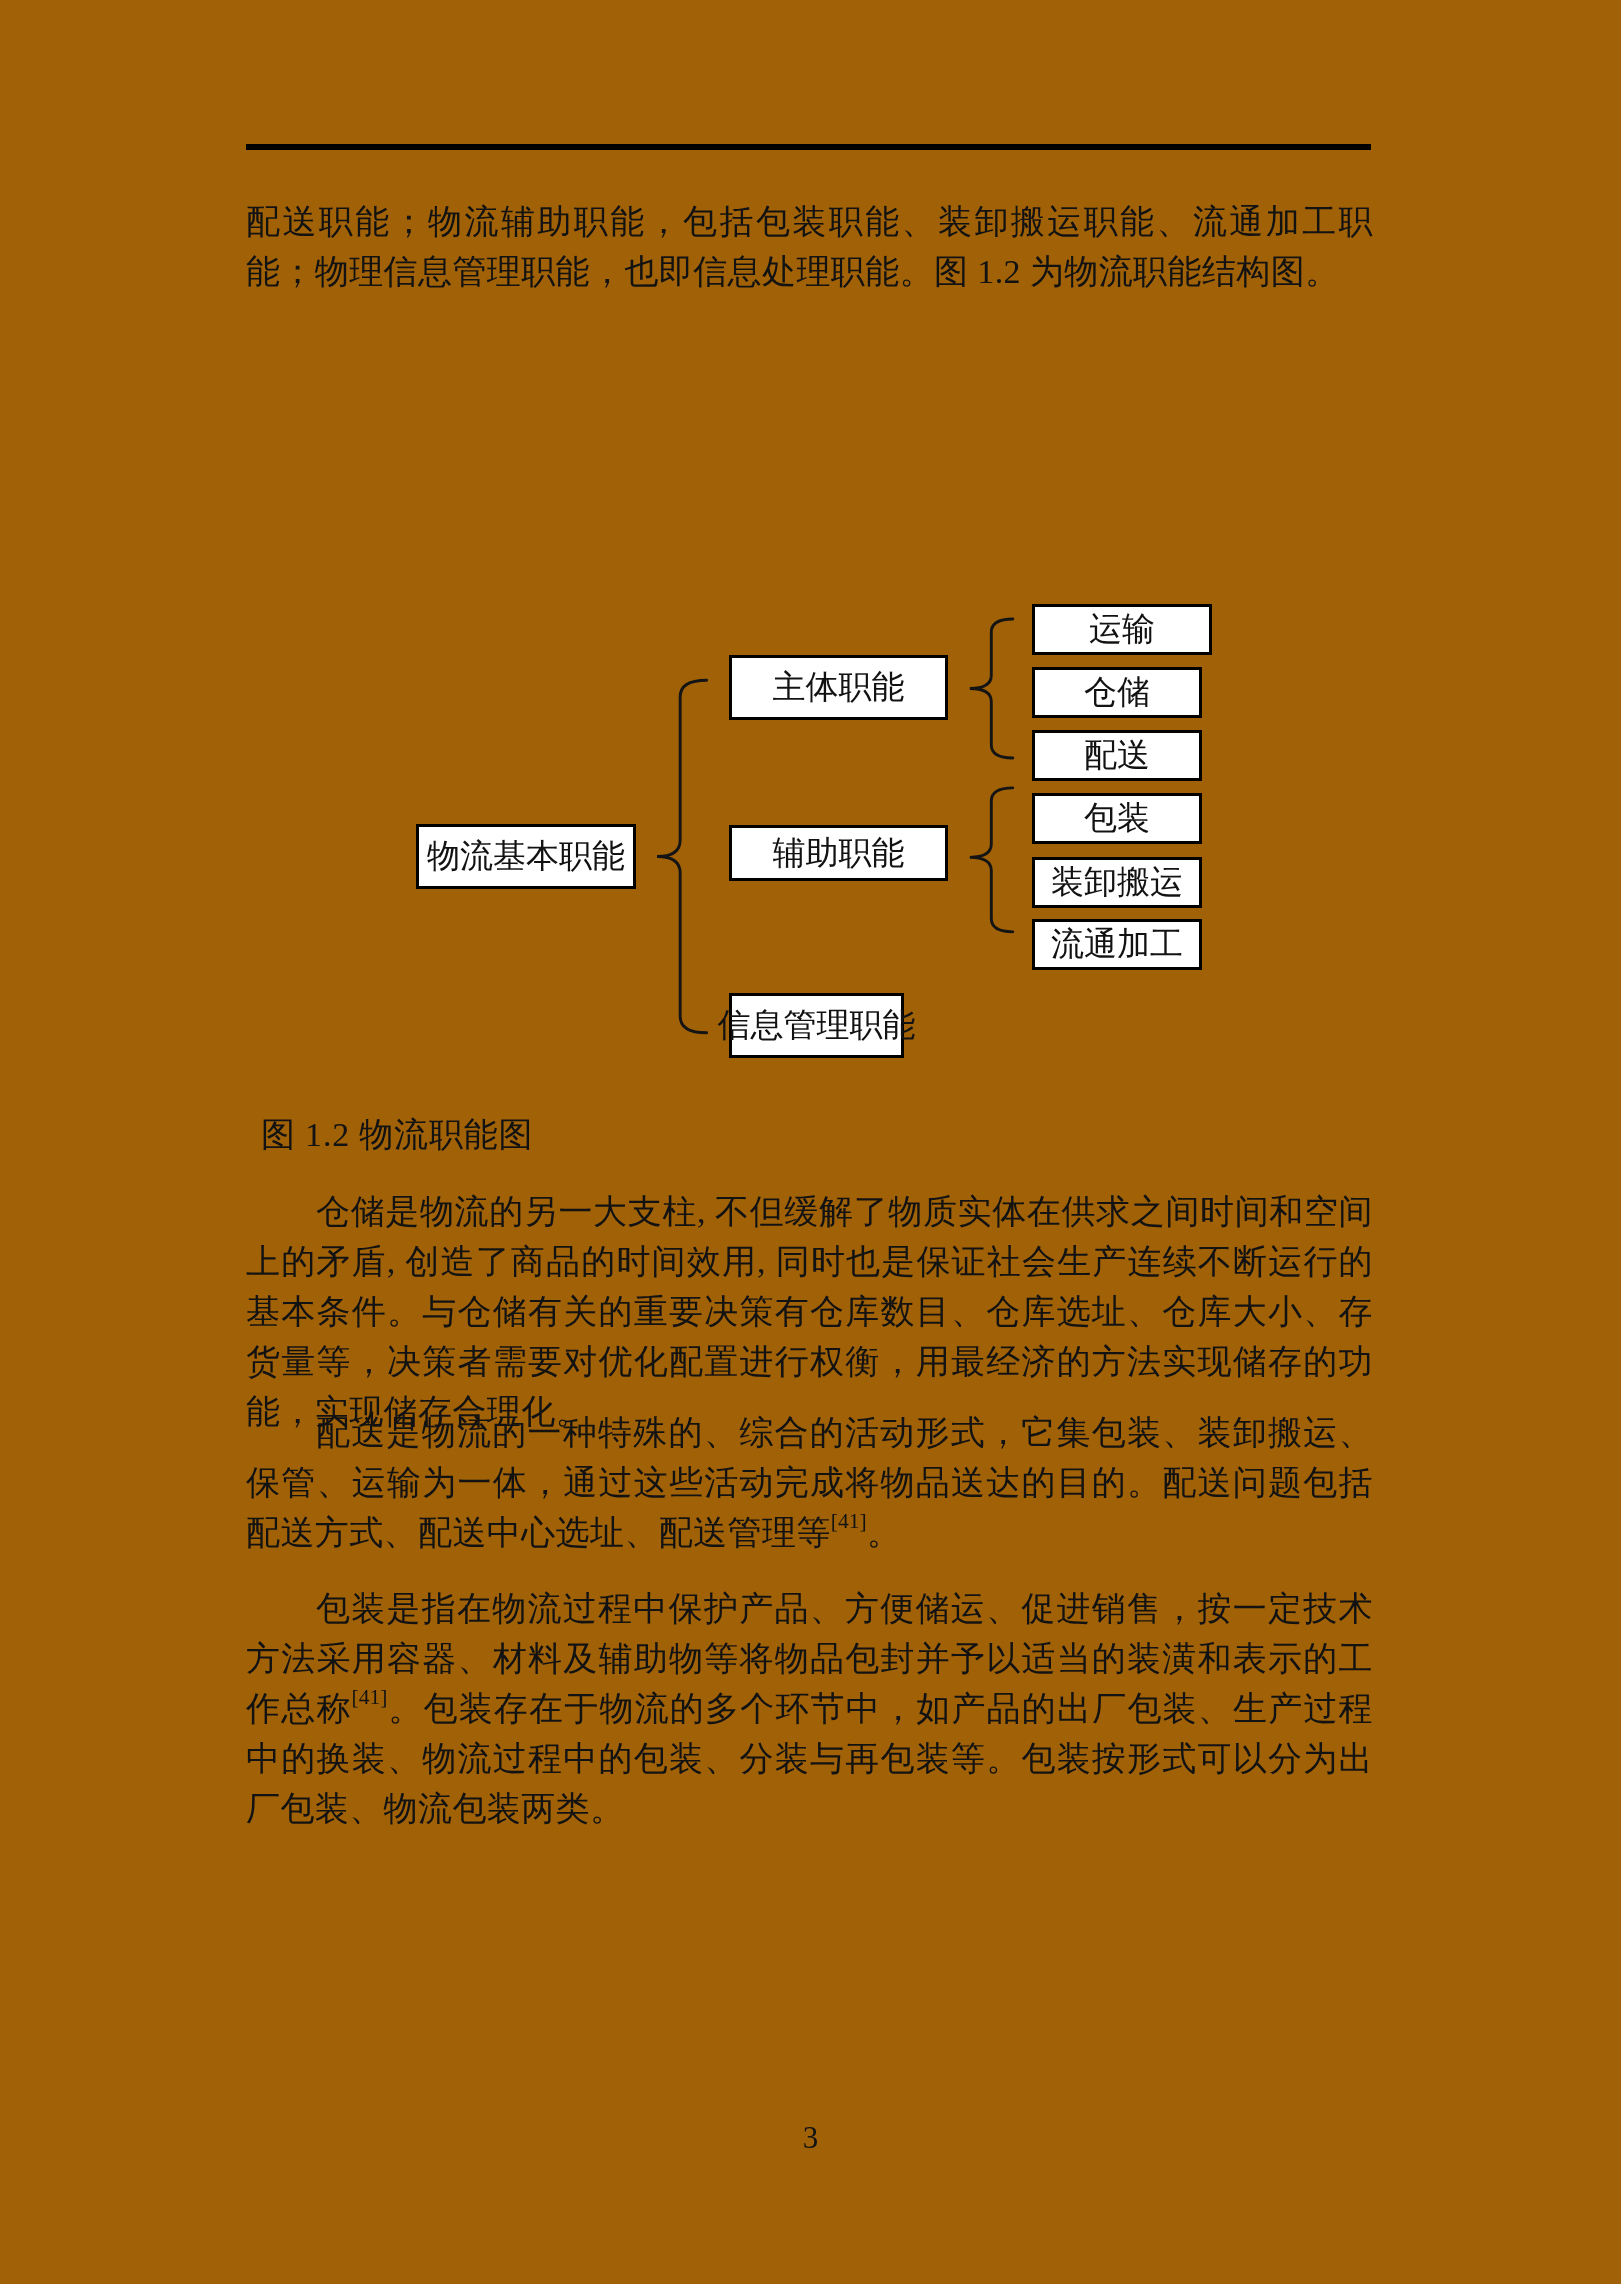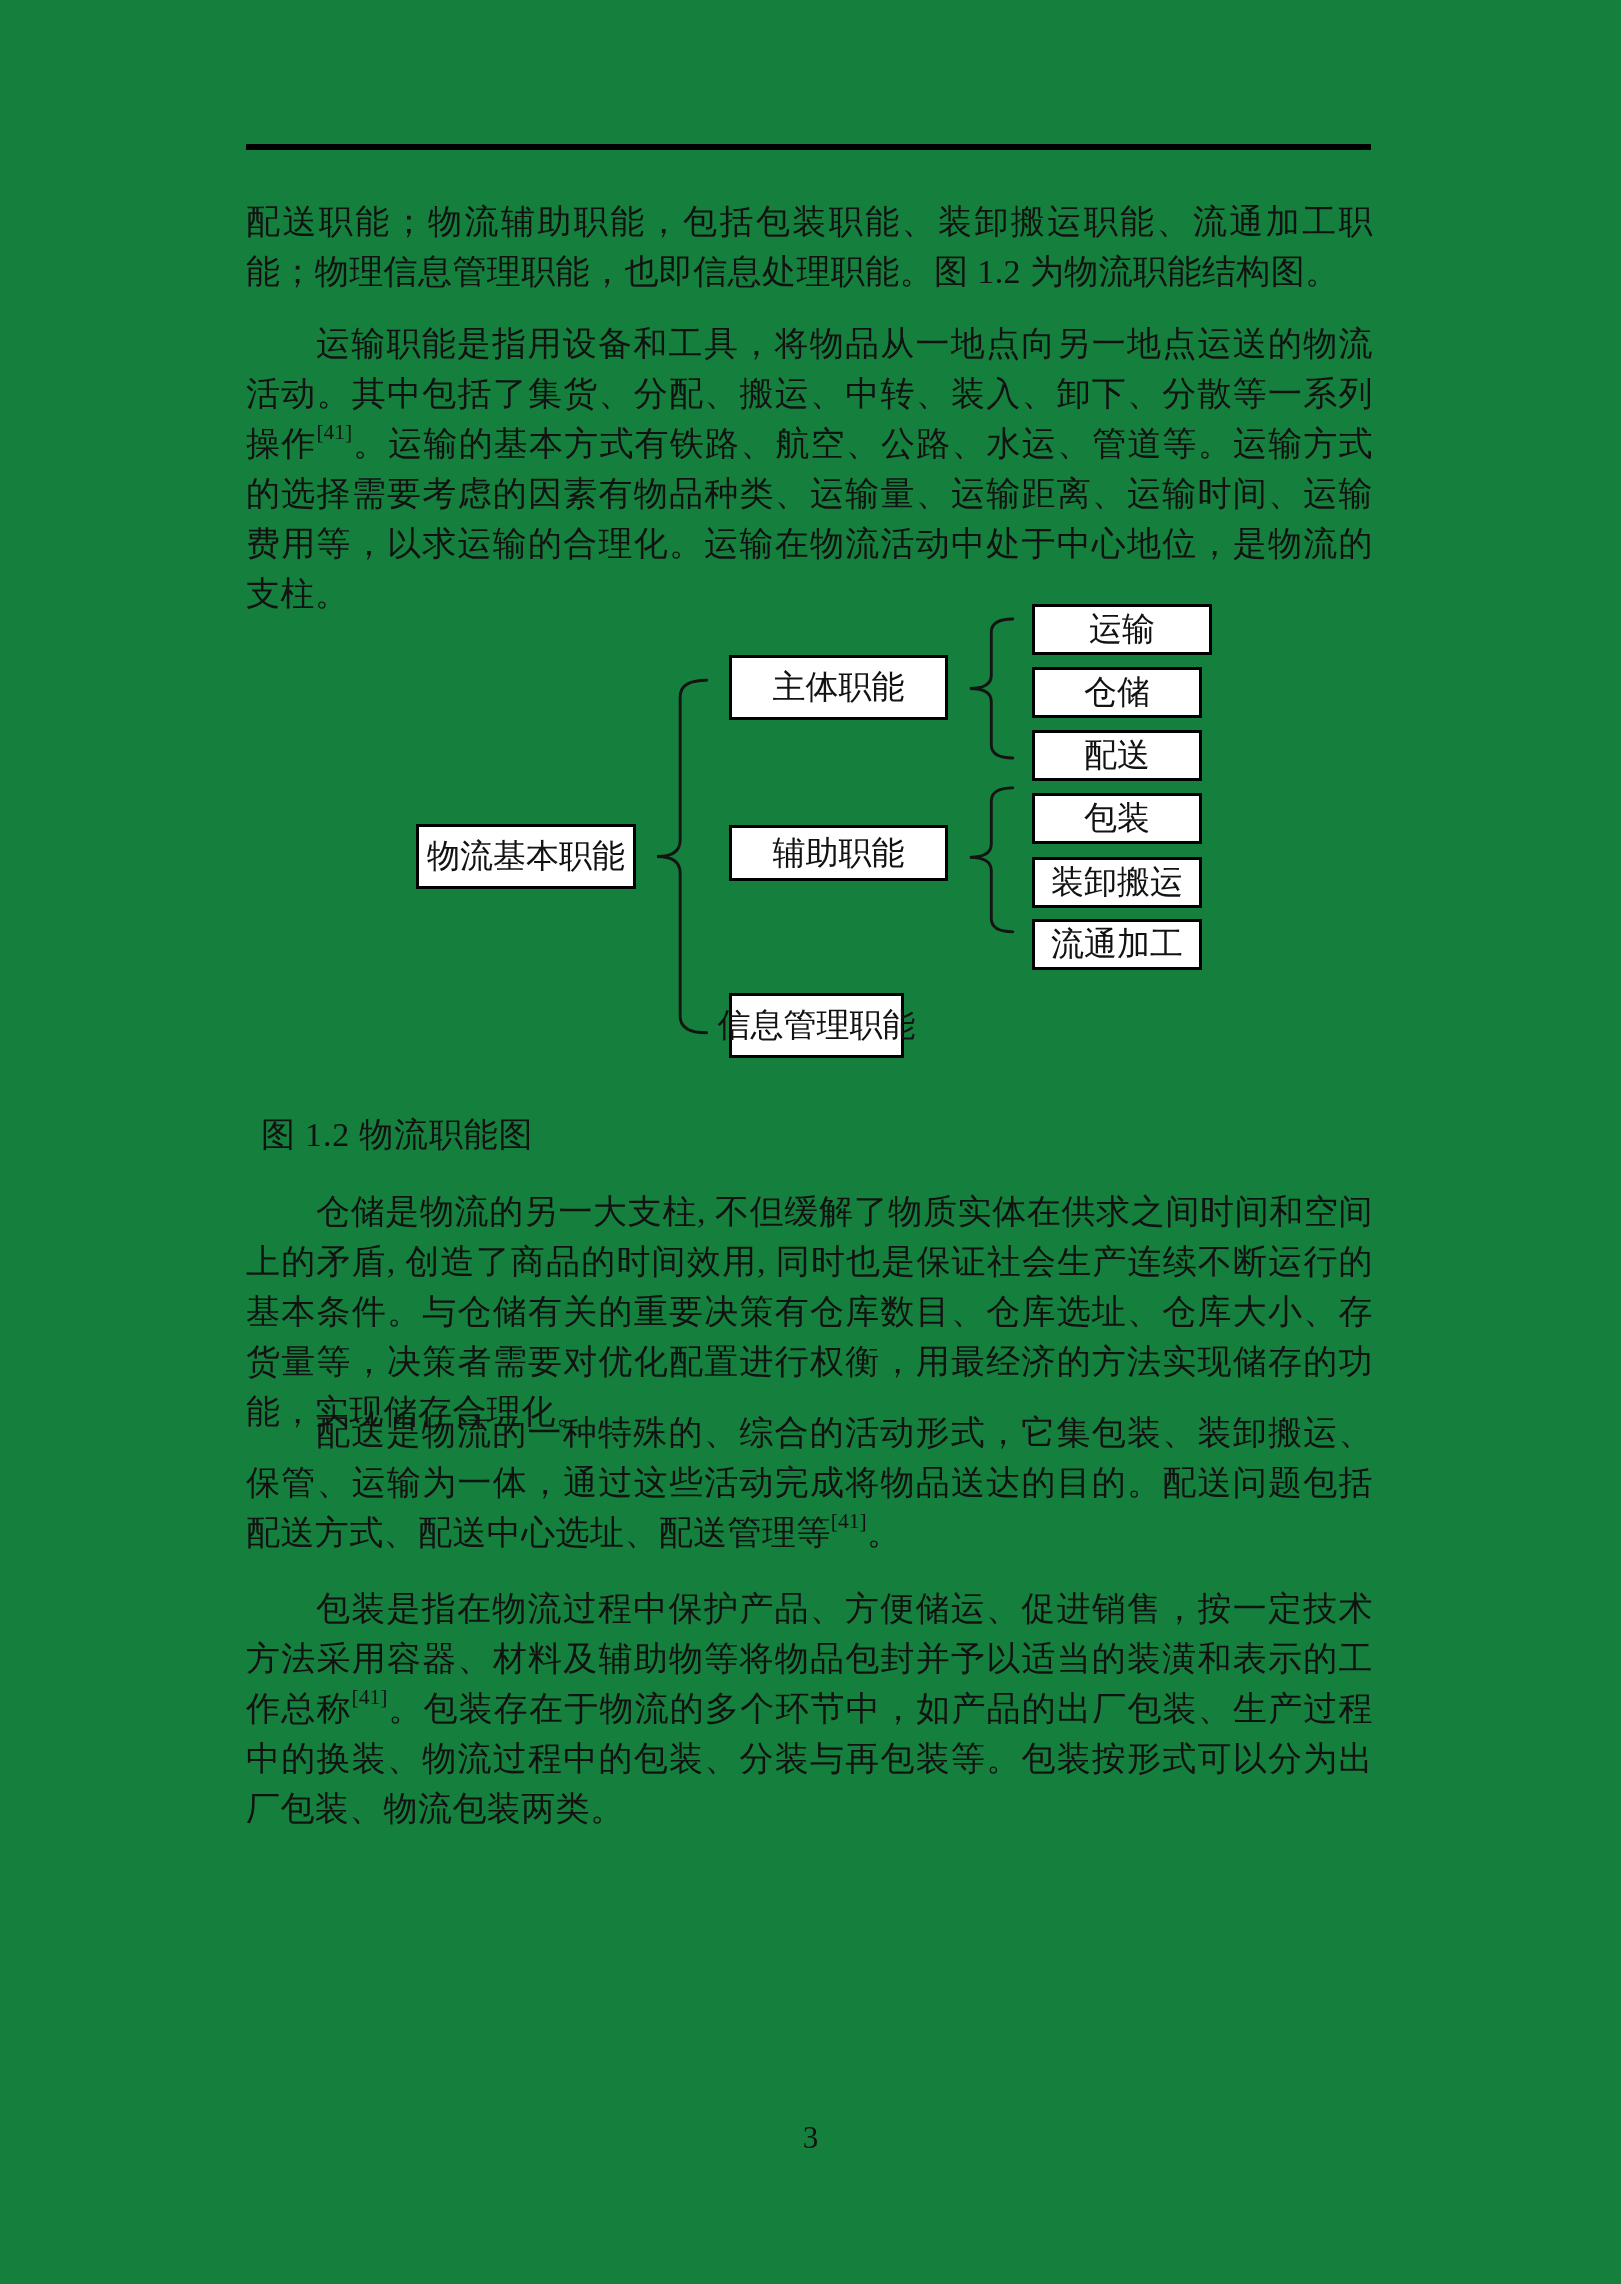--- a/index.html
+++ b/index.html
@@ -7,7 +7,7 @@
     position: relative;
     width: 1621px;
     height: 2284px;
-    background: #15803d;
+    background: #a16207;
     font-family: "Liberation Serif", "DejaVu Serif", serif;
     color: #121212;
     overflow: hidden;

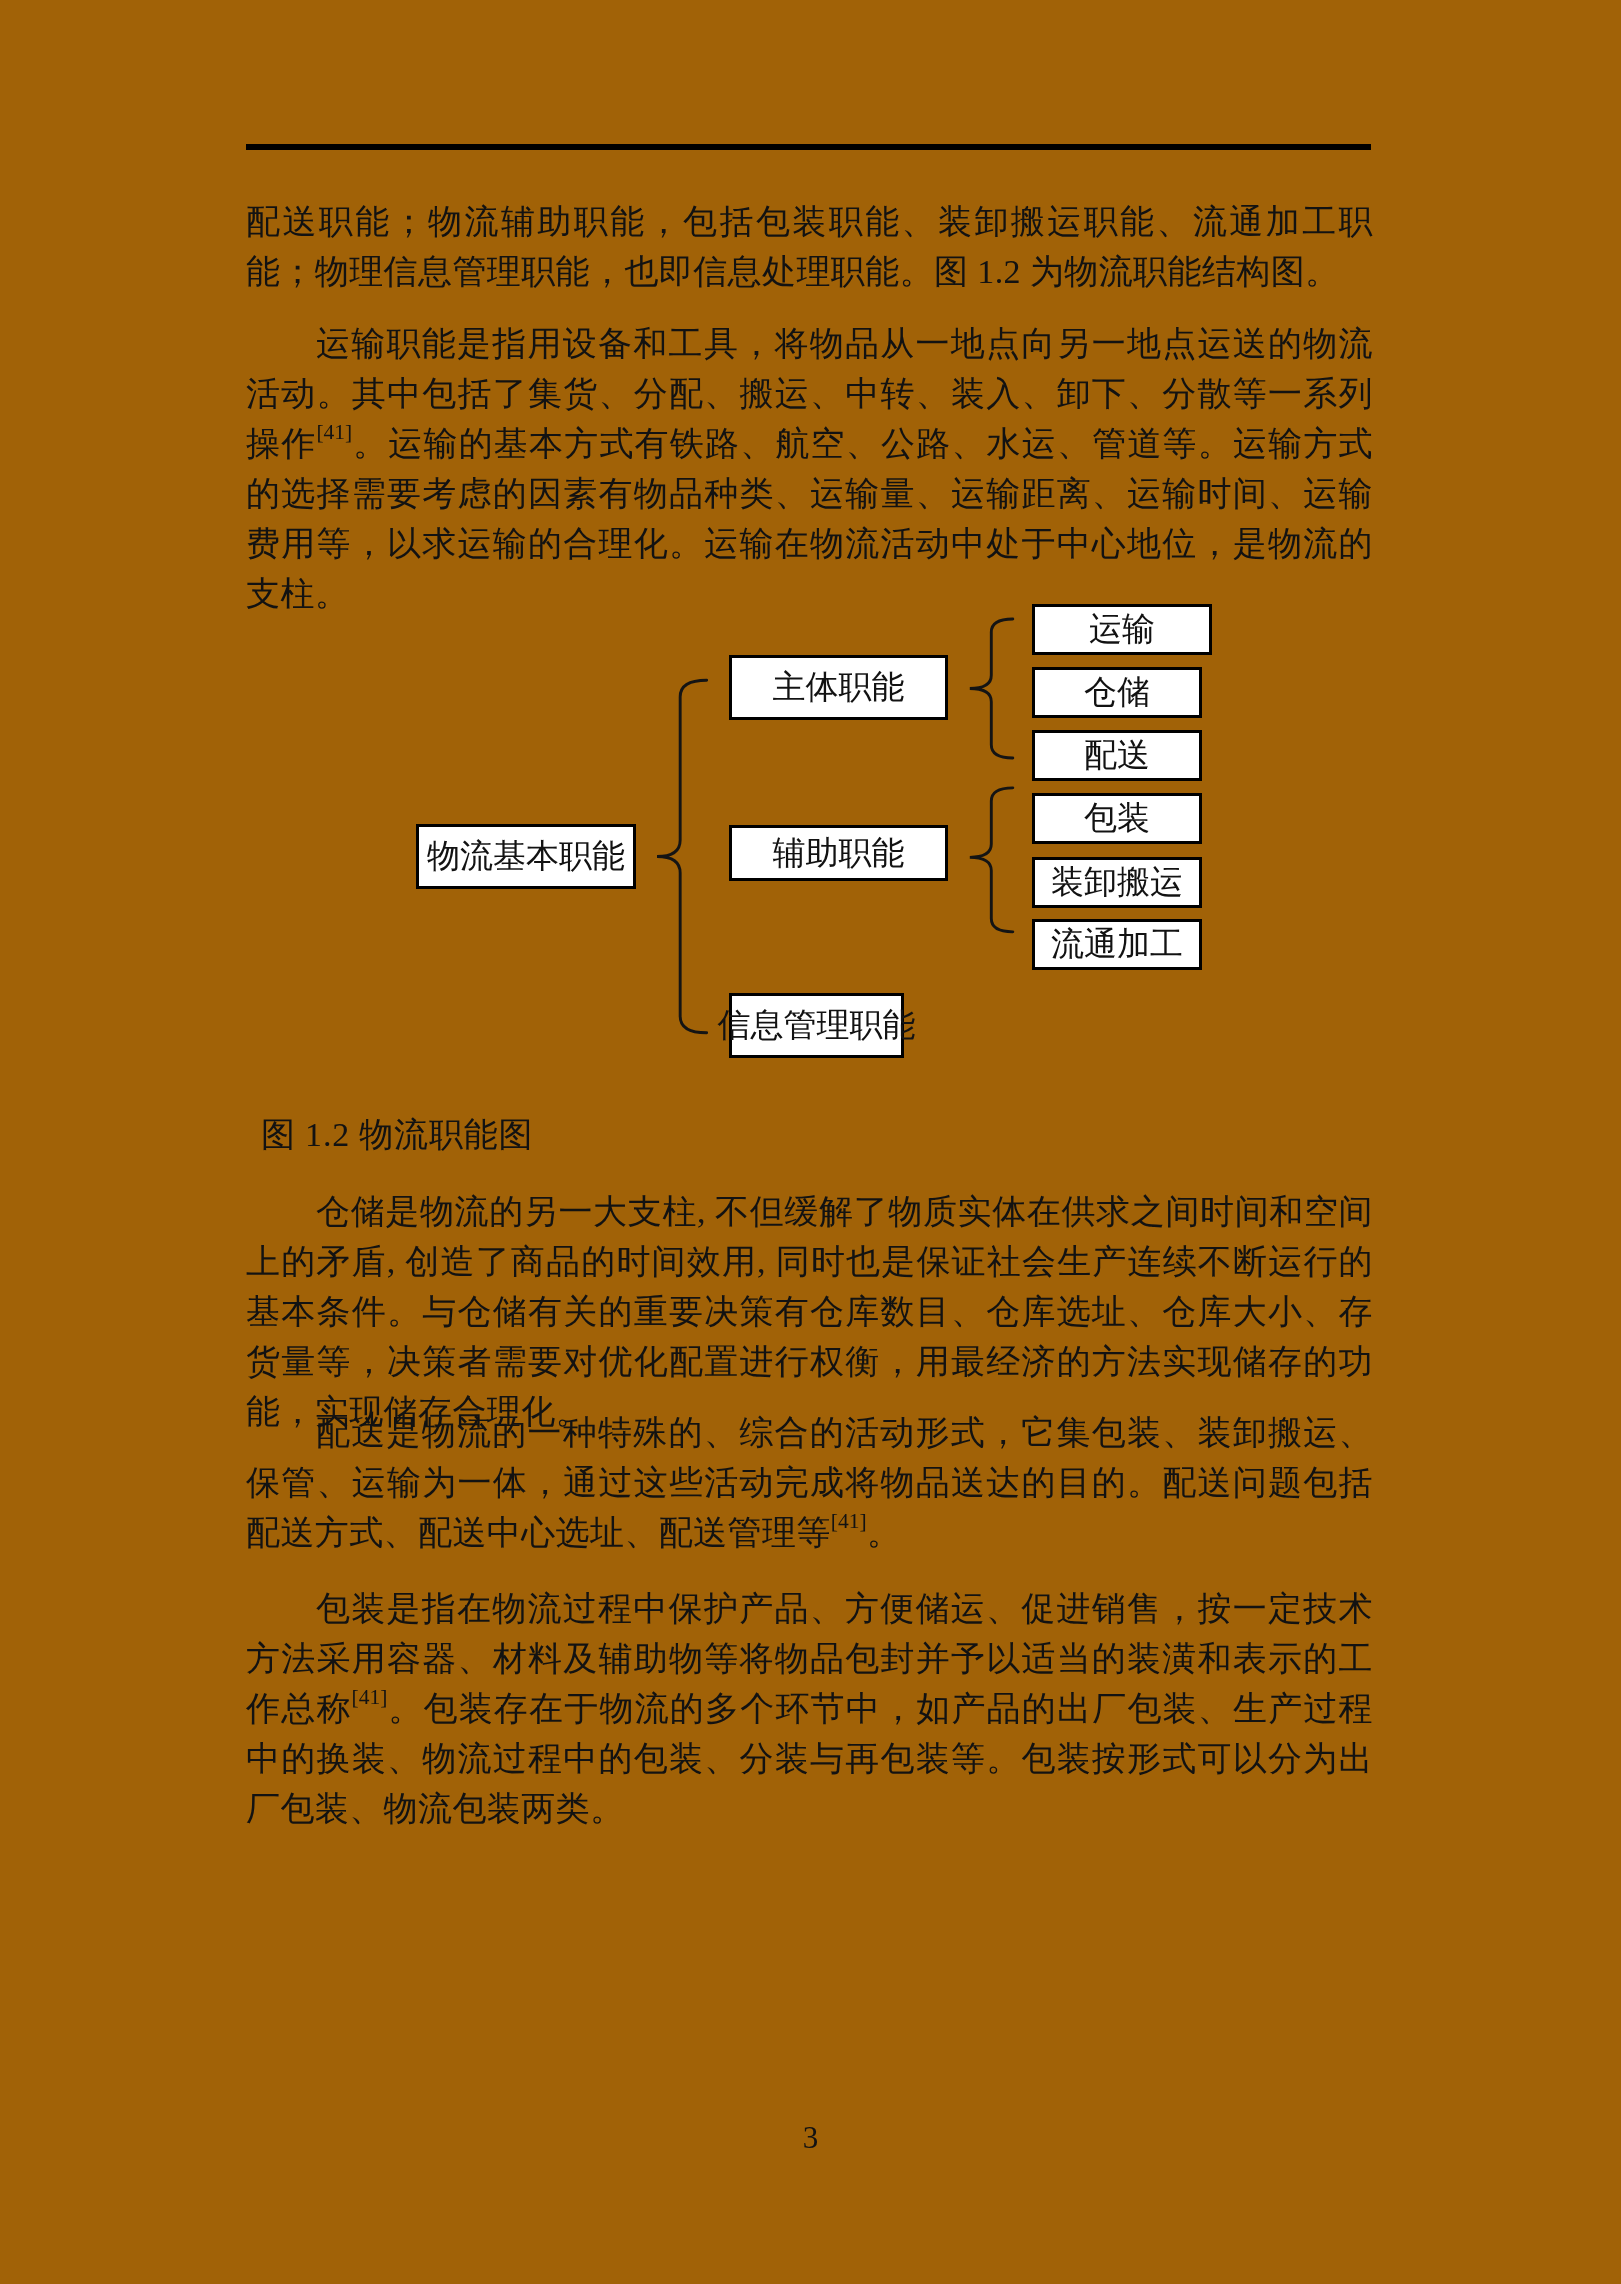--- a/index.html
+++ b/index.html
@@ -84,7 +84,6 @@
 
   <p class="body-text p1">配送职能；物流辅助职能，包括包装职能、装卸搬运职能、流通加工职能；物理信息管理职能，也即信息处理职能。图 1.2 为物流职能结构图。</p>
 
-  <p class="body-text indent p2"><span>运输职能是指用设备和工具，将物品从一地点向另一地点运送的物流活动。其中包括了集货、分配、搬运、中转、装入、卸下、分散等一系列操作</span><sup class="ref">[41]</sup><span>。运输的基本方式有铁路、航空、公路、水运、管道等。运输方式的选择需要考虑的因素有物品种类、运输量、运输距离、运输时间、运输费用等，以求运输的合理化。运输在物流活动中处于中心地位，是物流的支柱。</span></p>
 
   <div>
 

